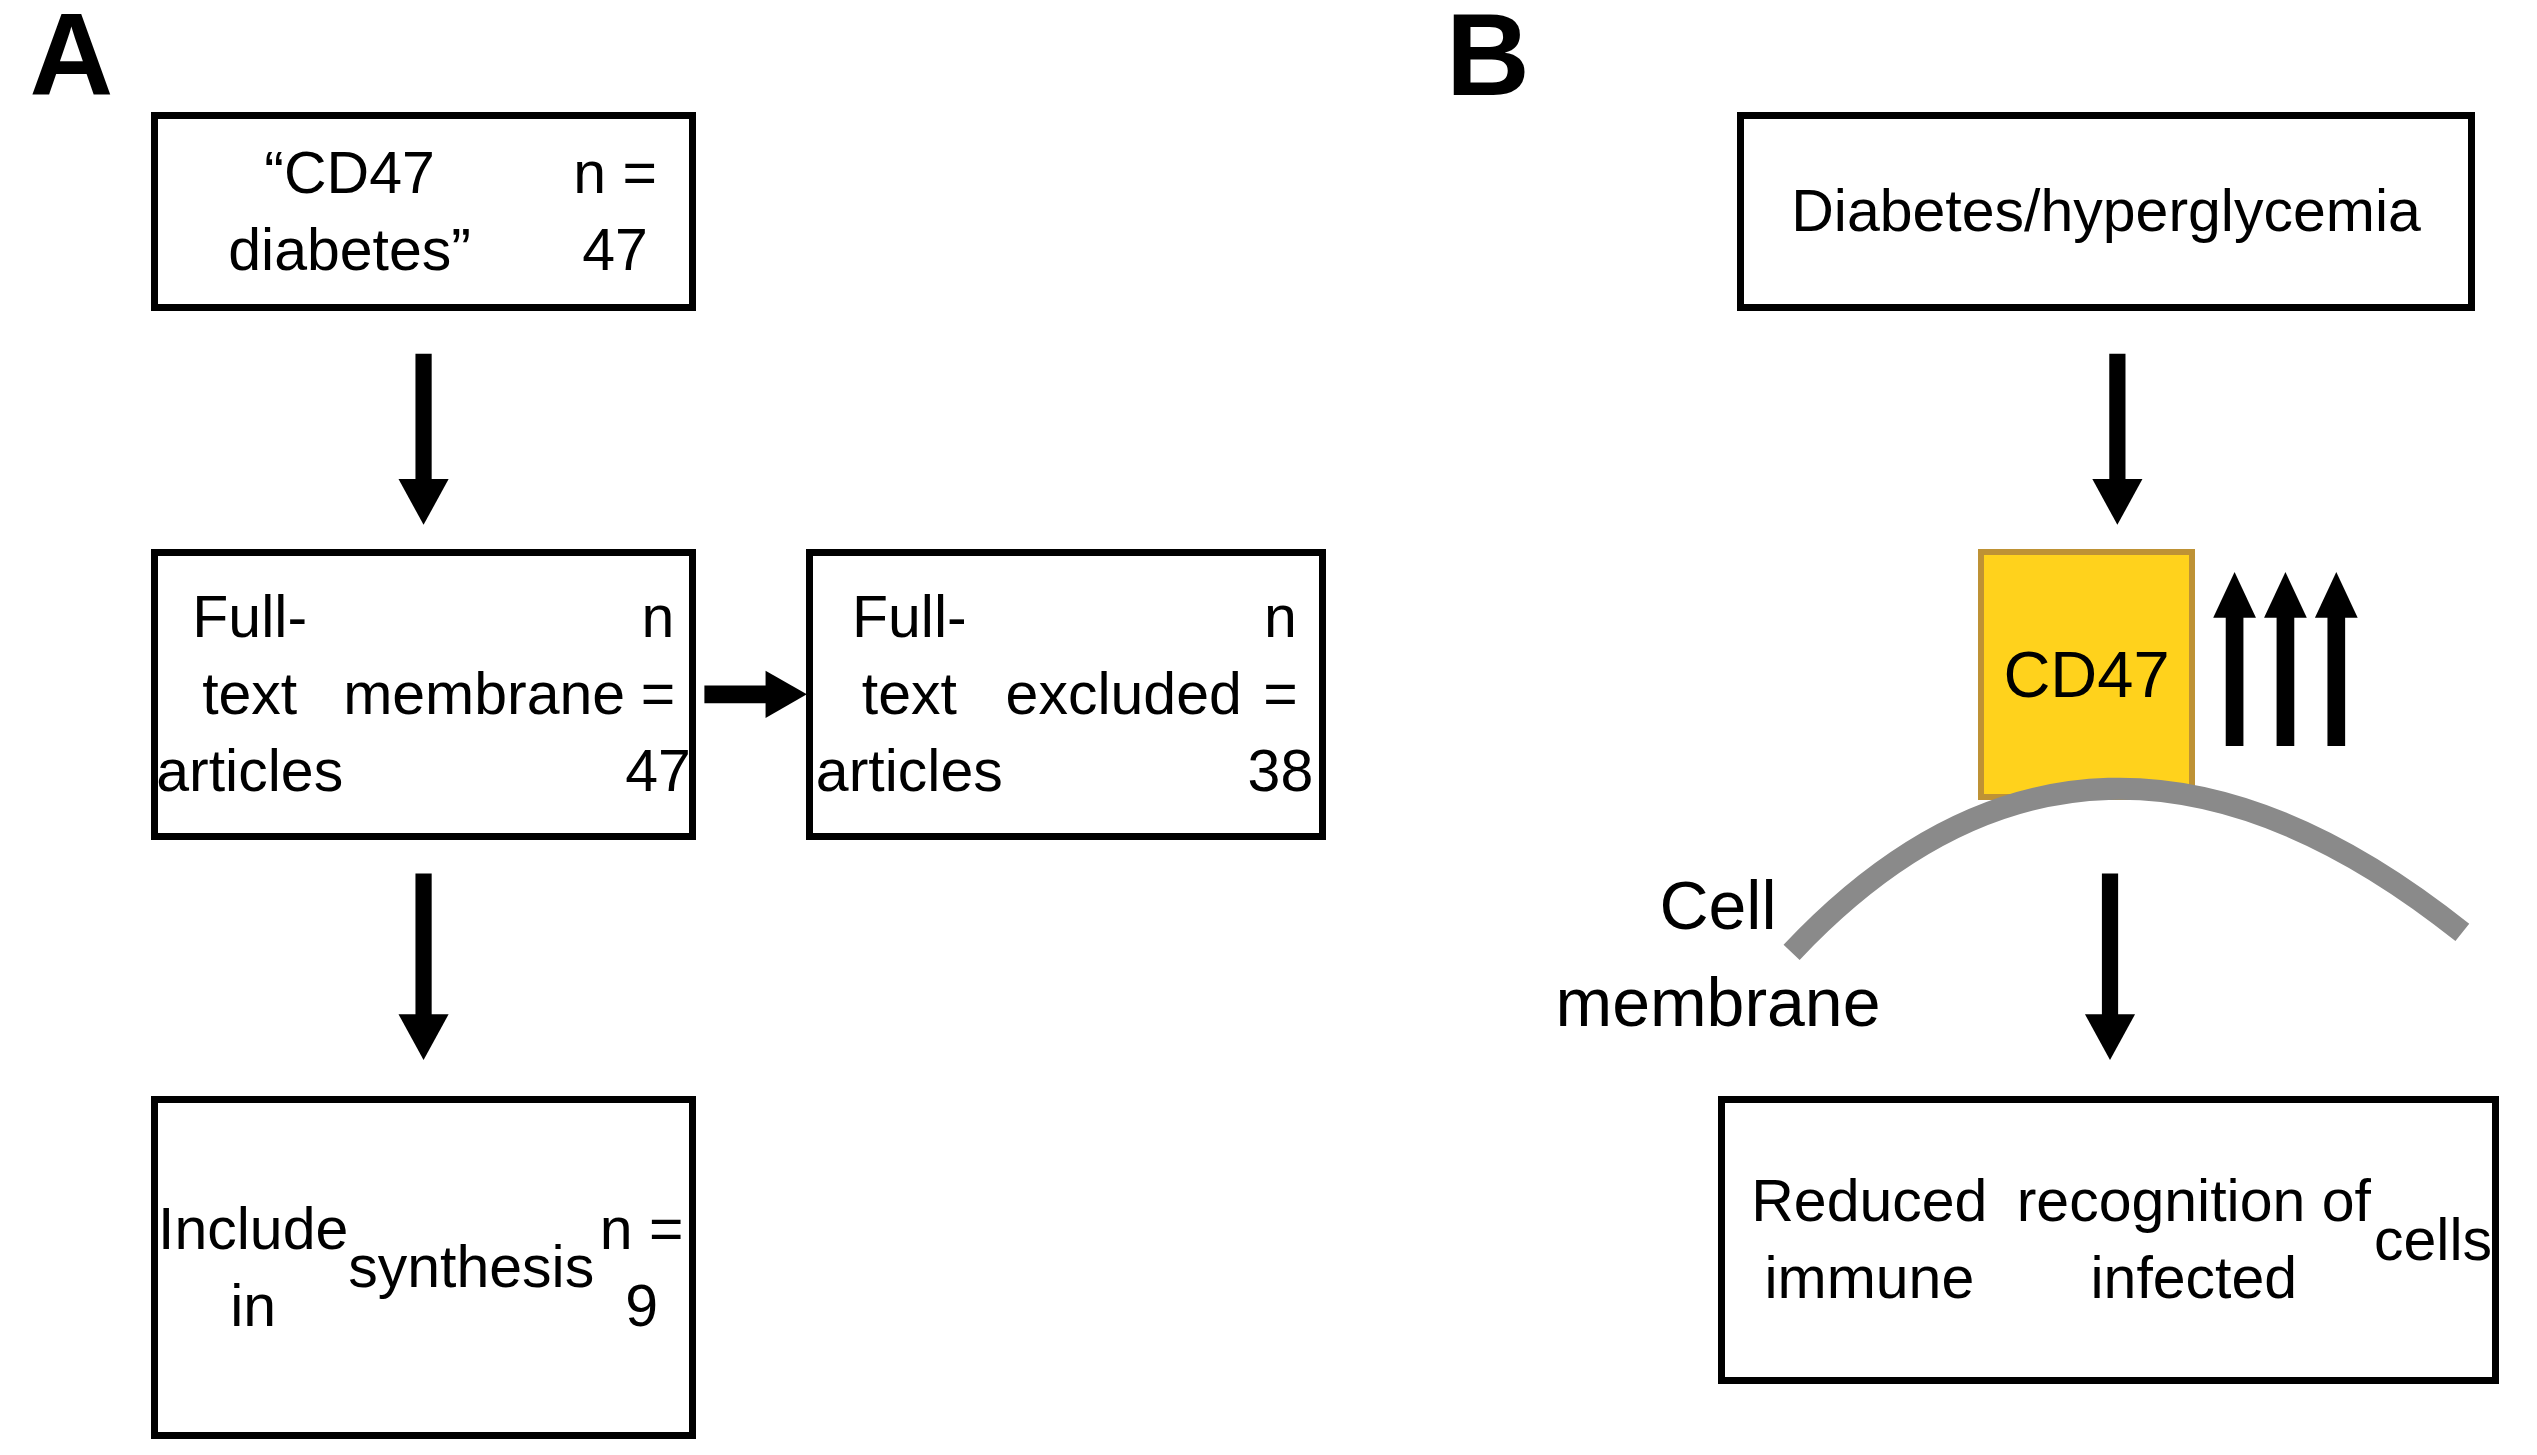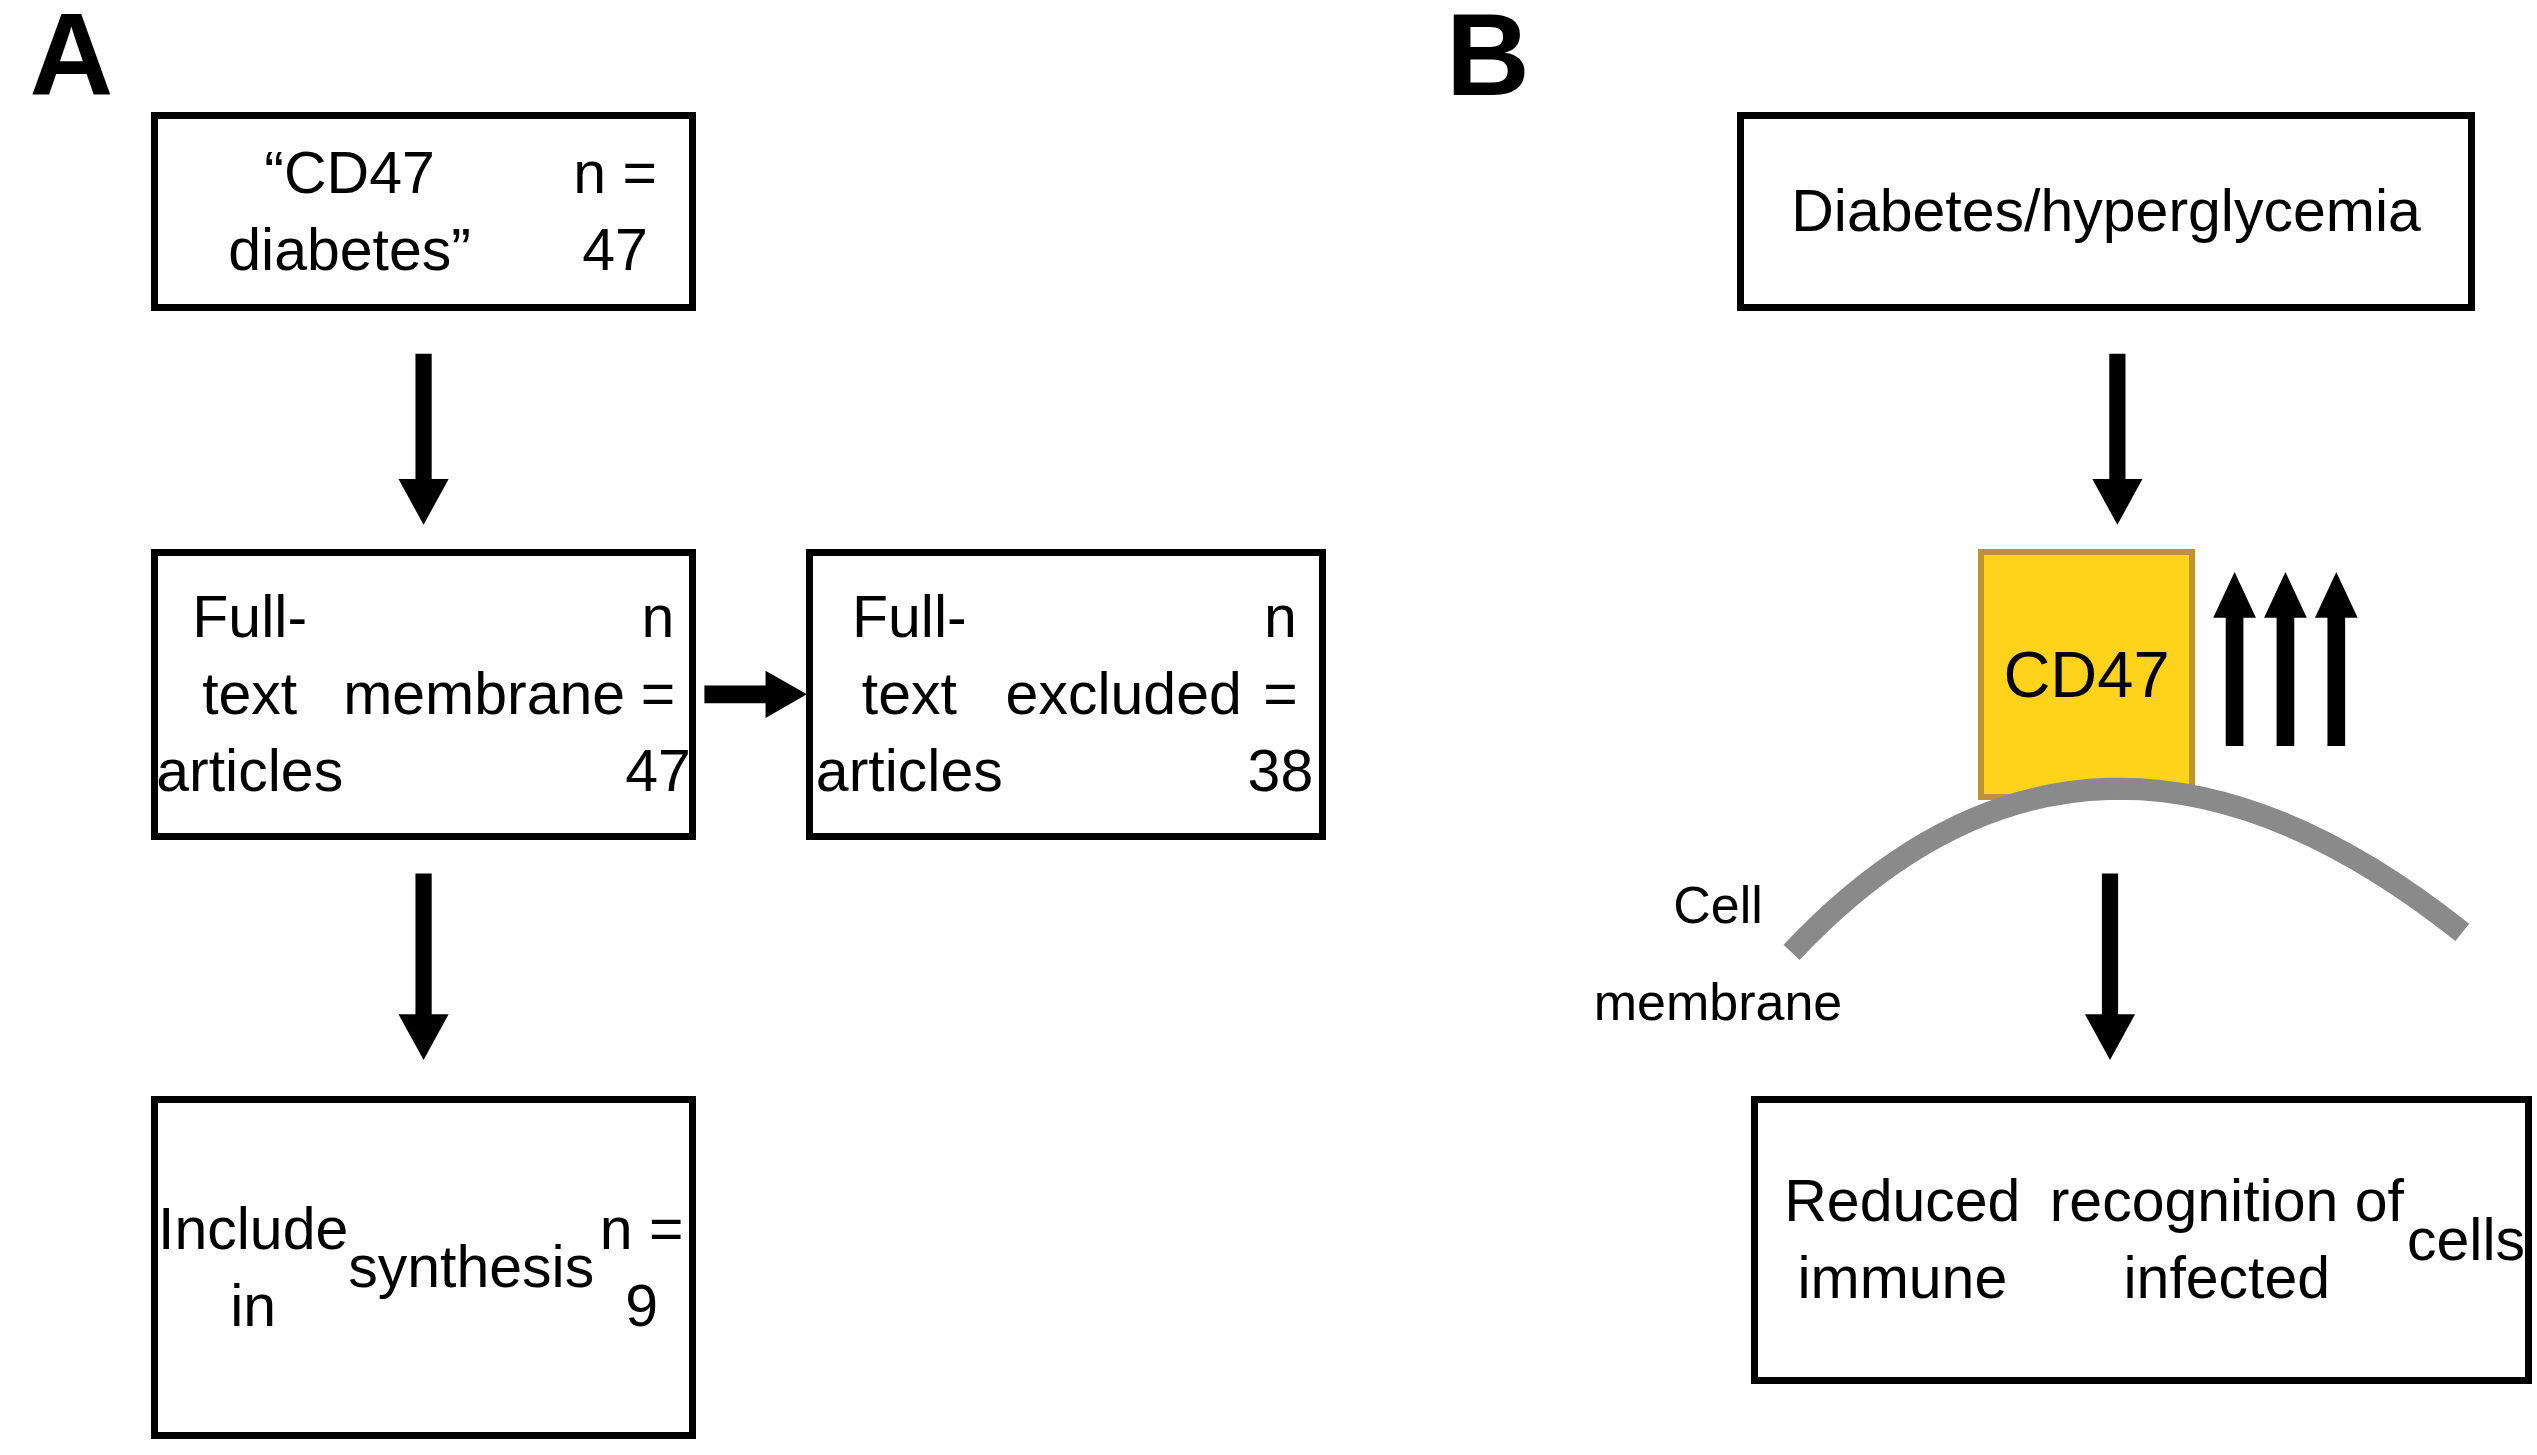--- a/index.html
+++ b/index.html
@@ -46,7 +46,7 @@
     position:absolute;
     left:1438px;top:857px;width:560px;
     text-align:center;
-    font-size:52px;
+    font-size:68px;
     line-height:97px;
     z-index:3;
   }

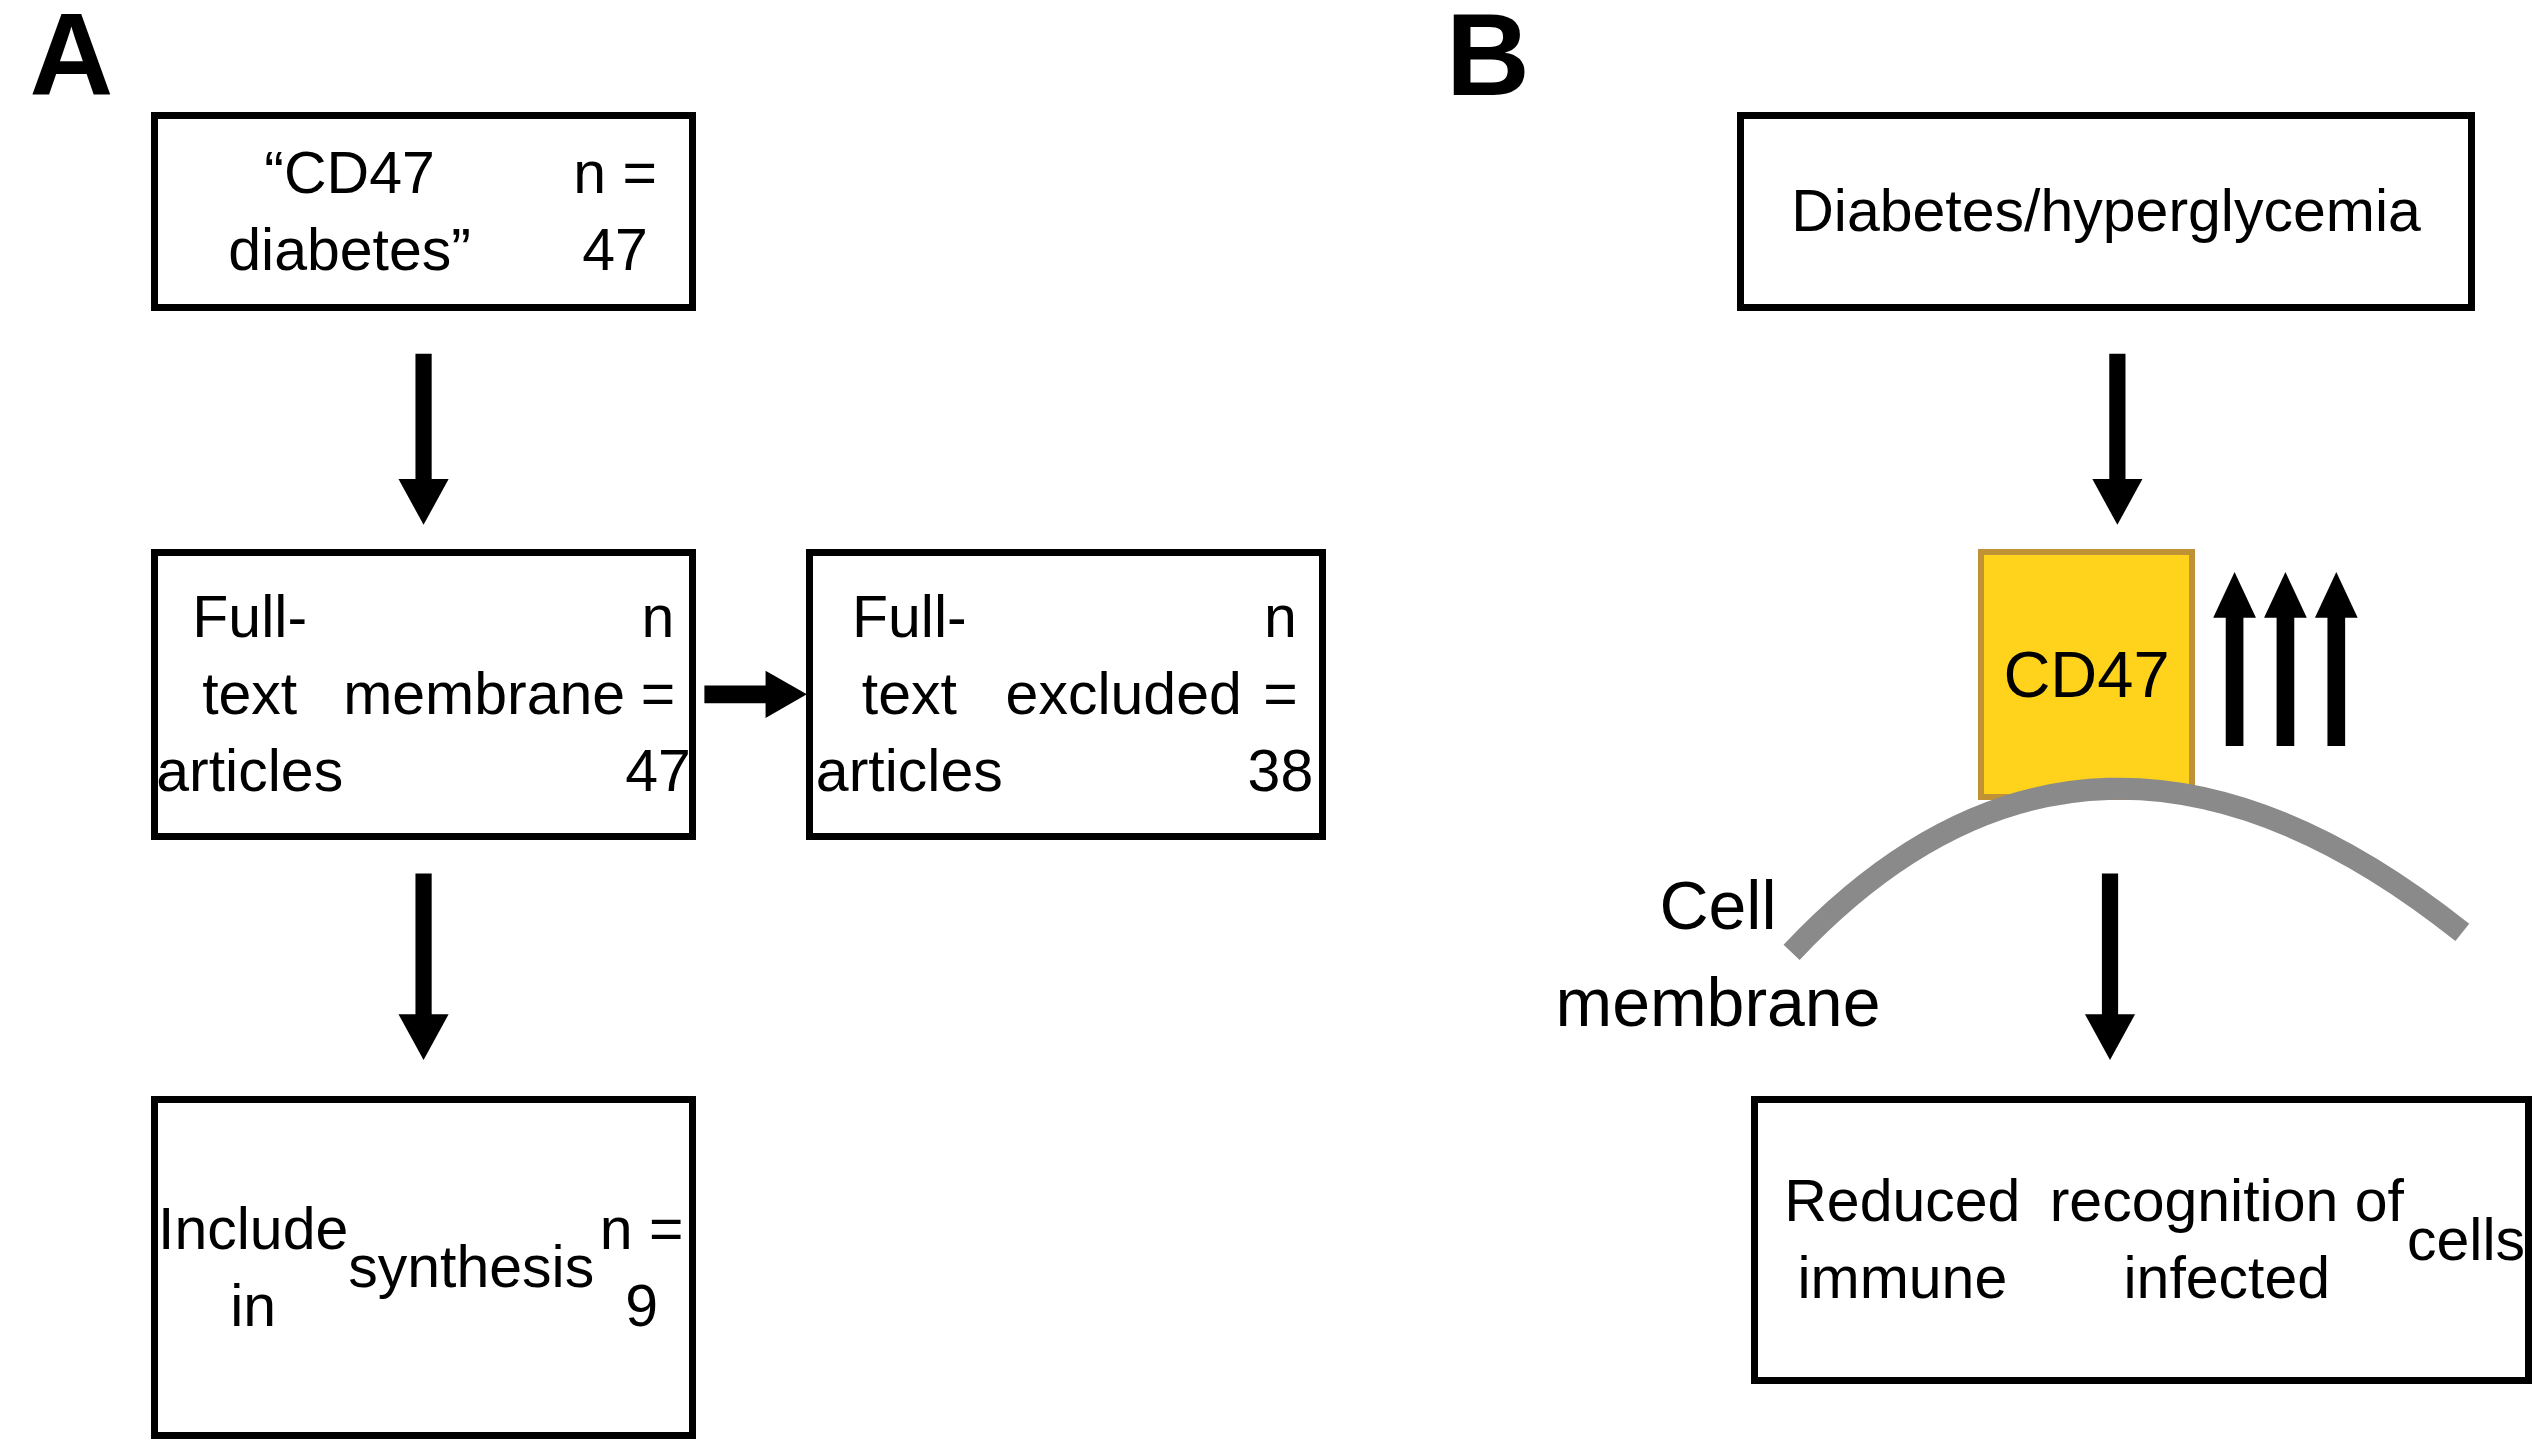--- a/index.html
+++ b/index.html
@@ -103,7 +103,7 @@
     <div>membrane</div>
   </div>
 
-  <div class="box" style="left:1718px;top:1096px;width:781px;height:288px;margin-left:33px;">
+  <div class="box" style="left:1718px;top:1096px;width:781px;height:288px;">
     <div>Reduced immune</div>
     <div>recognition of infected</div>
     <div>cells</div>

